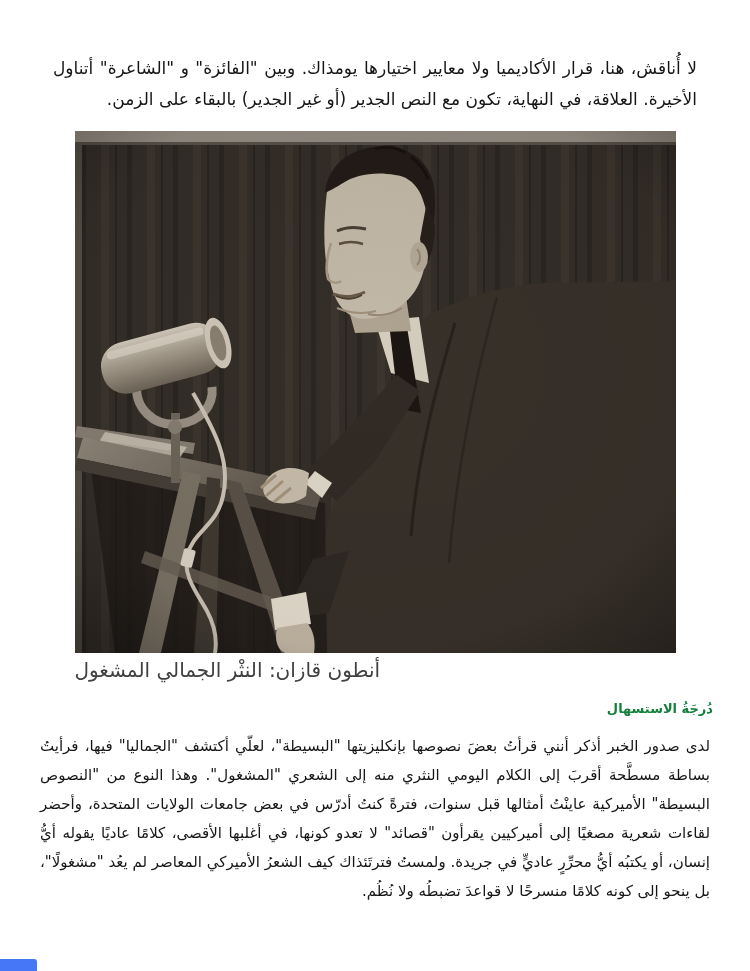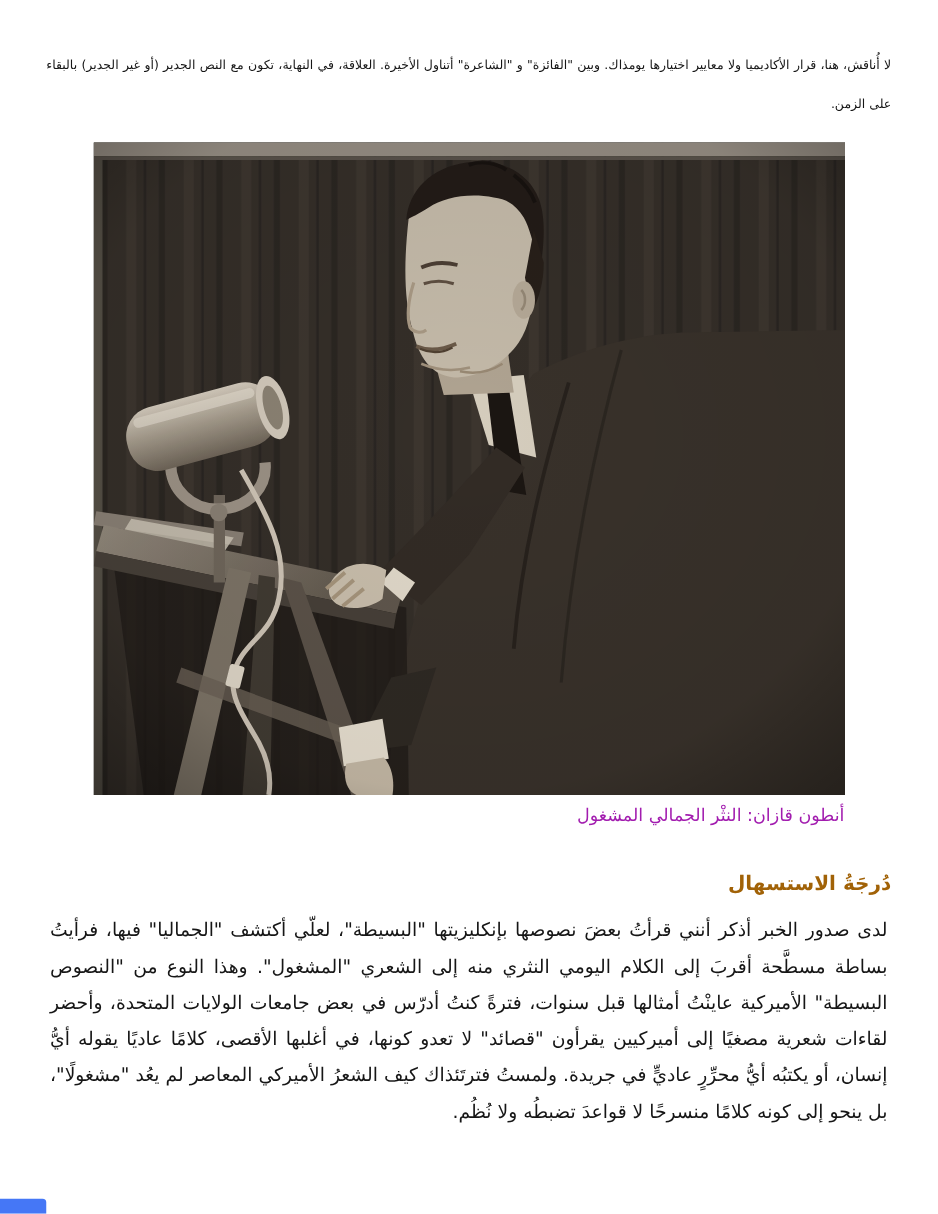--- a/index.html
+++ b/index.html
@@ -10,7 +10,7 @@
   }
   .content{padding:0 37px;}
   .intro{
-    margin:0;padding-top:37px;font-size:10px;line-height:31px;
+    margin:16px;padding-top:37px;font-size:17px;line-height:31px;
     text-align:justify;
   }
   figure.photo-figure{margin:15px auto 0;width:601px;}

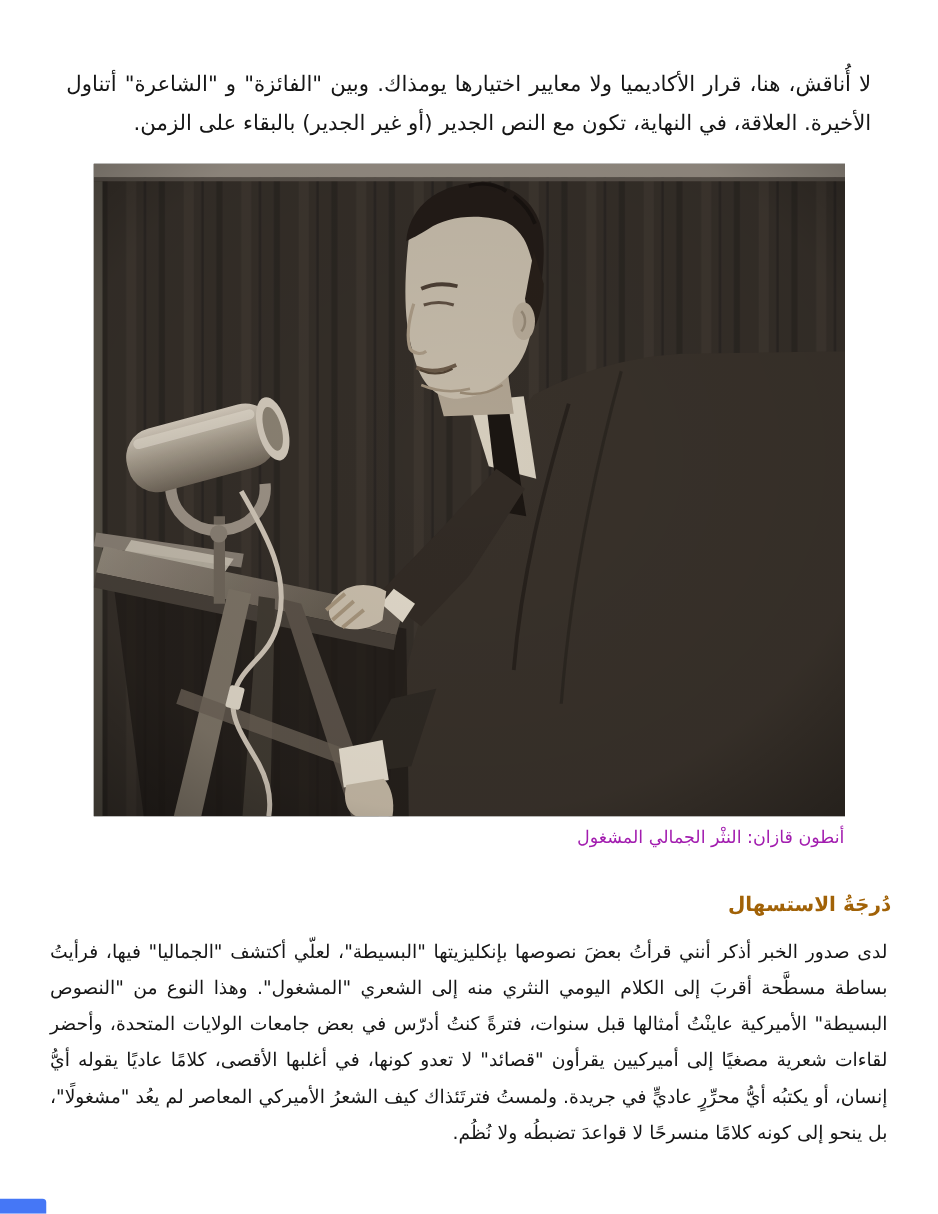--- a/index.html
+++ b/index.html
@@ -17,7 +17,7 @@
   .photo-canvas{width:601px;height:522px;background:#2f2a26;}
   .photo-canvas svg{display:block;}
   figcaption{
-    text-align:right;font-size:14px;color:#a21caf;margin-top:7px;line-height:20px;
+    text-align:left;font-size:20px;color:#404040;margin-top:7px;line-height:20px;
   }
   h2.section-heading{
     margin:33px 0 0;font-size:16px;font-weight:bold;line-height:22px;color:#a16207;

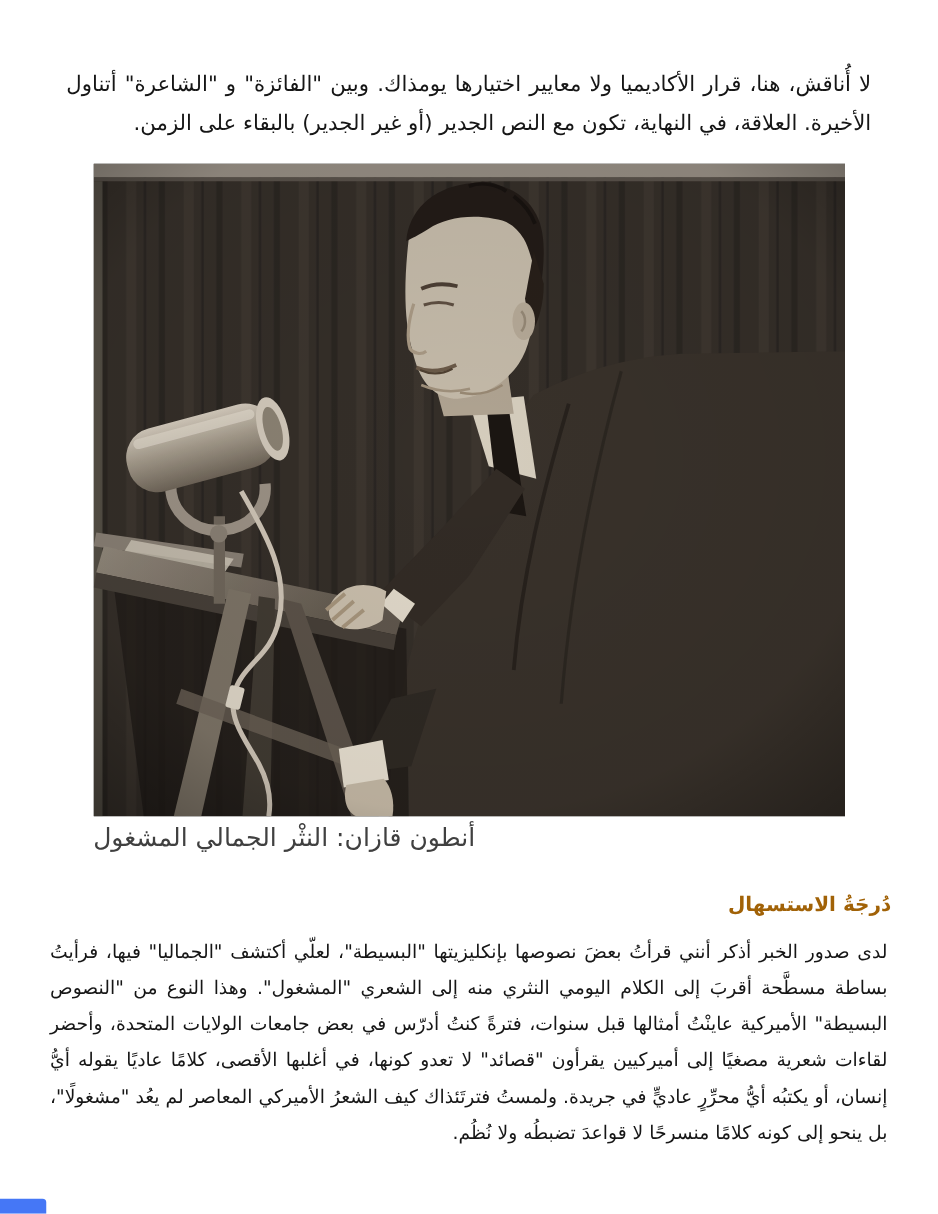--- a/index.html
+++ b/index.html
@@ -20,7 +20,7 @@
     text-align:left;font-size:20px;color:#404040;margin-top:7px;line-height:20px;
   }
   h2.section-heading{
-    margin:33px 0 0;font-size:16px;font-weight:bold;line-height:22px;color:#a16207;
+    margin:18px 0 0;font-size:13px;font-weight:bold;line-height:22px;color:#15803d;
   }
   .body-paragraph{
     margin:12px 3px 0;font-size:15px;line-height:29px;text-align:justify;

